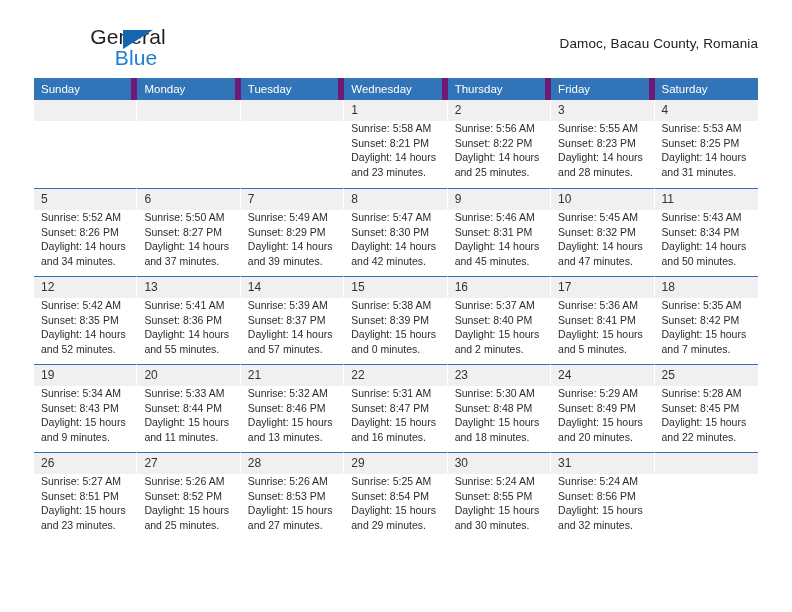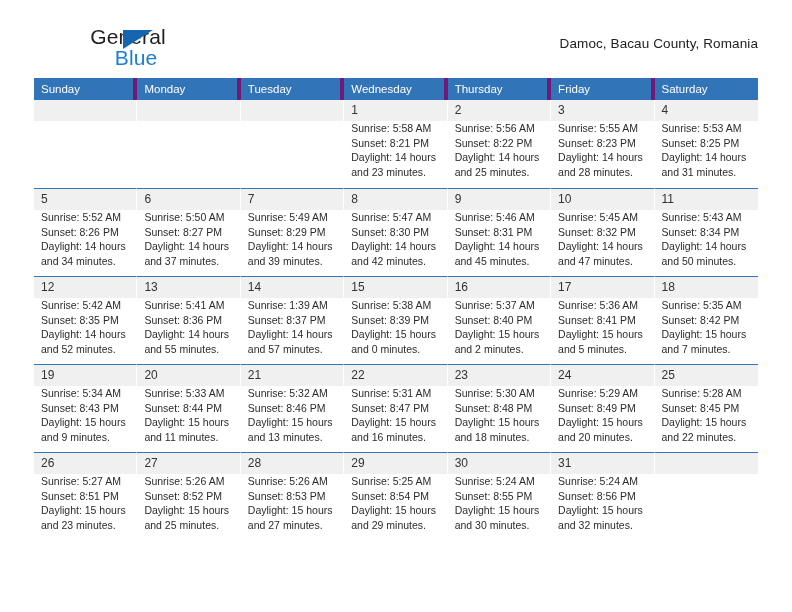--- a/index.html
+++ b/index.html
@@ -99,7 +99,7 @@
     text-align: left;
     padding: 5px 0 5px 7px;
     height: 18px;
-    border-right: 4px solid #701a75;
+    border-right: 6px solid #701a75;
     box-sizing: border-box;
   }
   .calendar th:last-child { border-right: none; margin-top: 17px; }

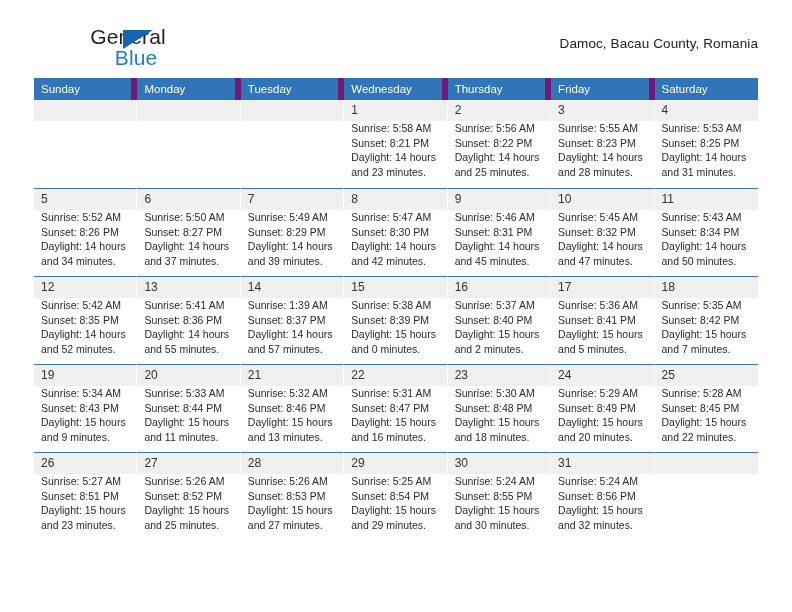--- a/index.html
+++ b/index.html
@@ -303,7 +303,7 @@
         <td>
           <div class="daynum">14</div>
           <div class="cell-body">
-            <div>Sunrise: 1:39 AM</div>
+            <div>Sunrise: 5:39 AM</div>
             <div>Sunset: 8:37 PM</div>
             <div>Daylight: 14 hours</div>
             <div>and 57 minutes.</div>

